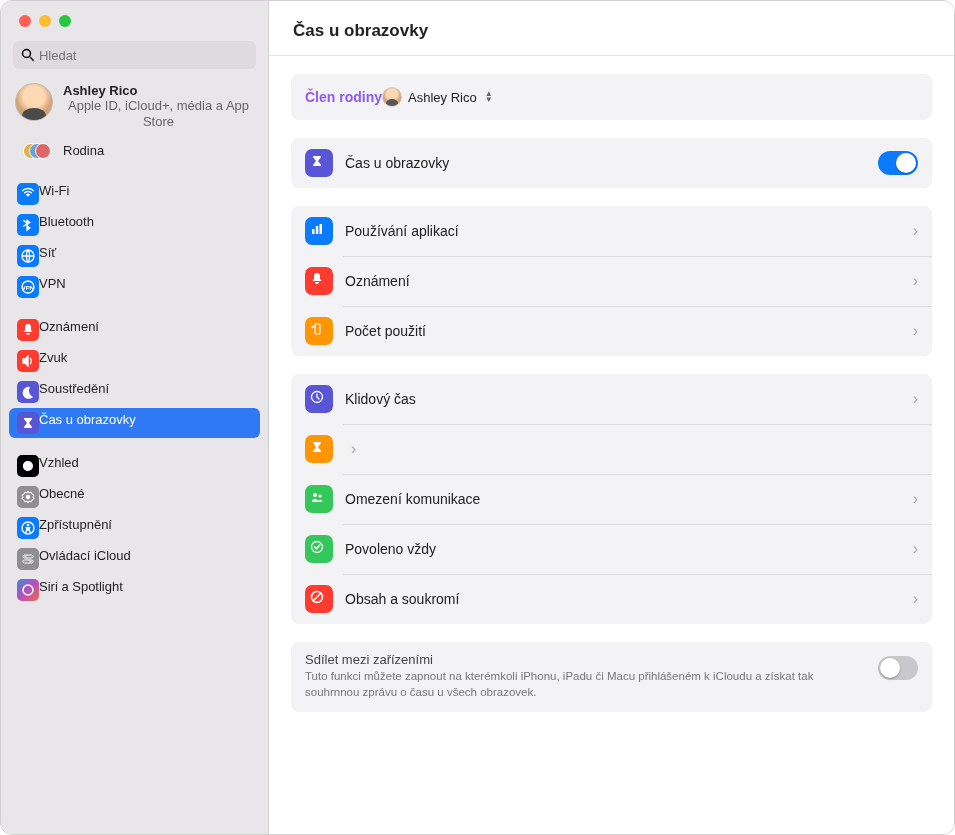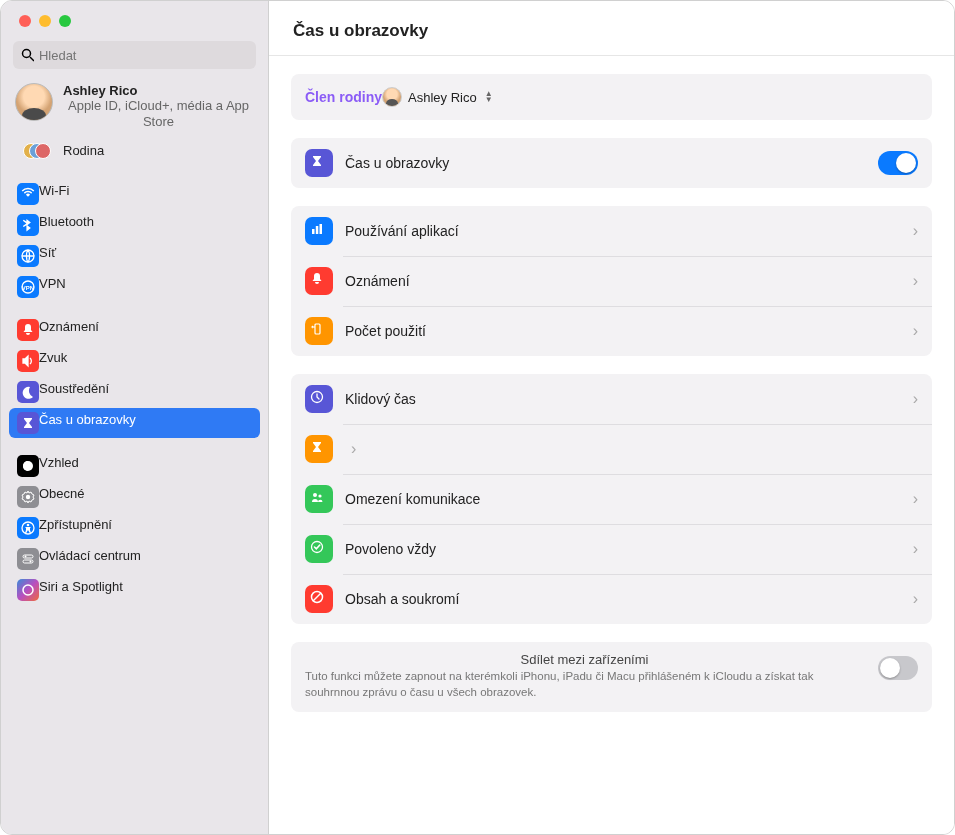--- a/index.html
+++ b/index.html
@@ -382,7 +382,7 @@
               <use href="#i-switches"></use>
             </svg>
           </div>
-          <span>Ovládací centrum</span>
+          <span>Ovládací iCloud</span>
         </div>
         <div class="sb-item">
           <div class="sb-icon ic-siri">

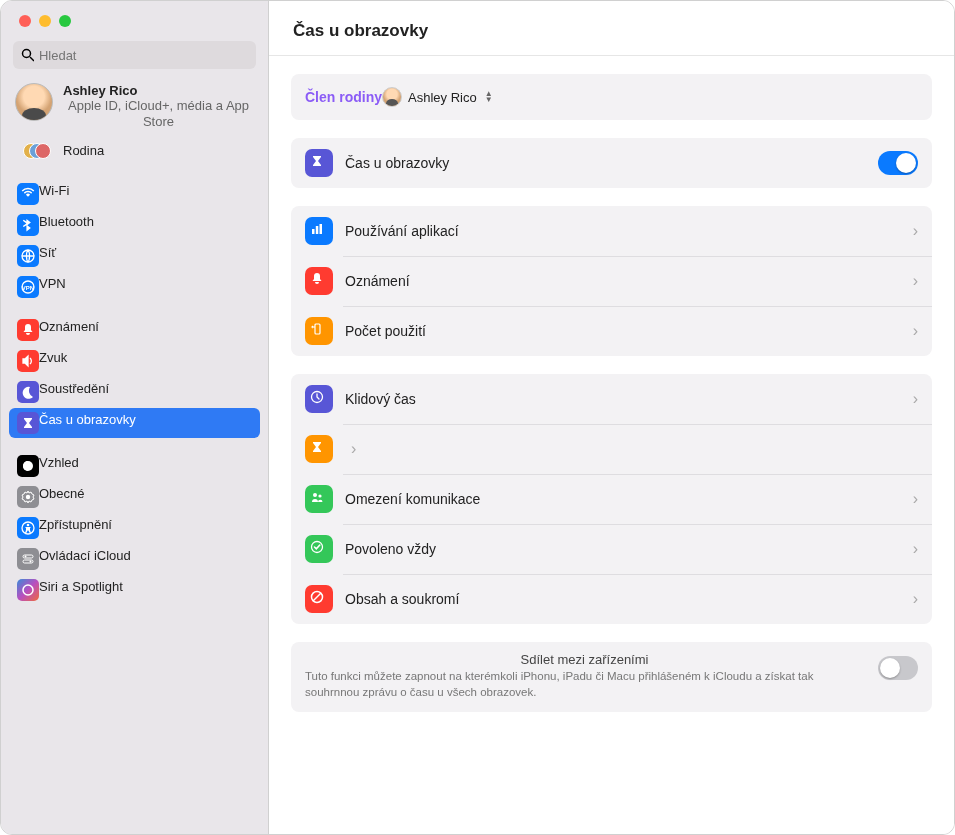--- a/index.html
+++ b/index.html
@@ -158,7 +158,7 @@
     font-size:11.5px; color:#777; line-height:1.35; padding:0 14px 12px 14px;
   }
   .section-title{
-    font-size:13px; color:#444; padding:10px 14px 2px 14px;text-align:center;
+    font-size:13px; color:#444; padding:10px 14px 2px 14px;
   }
 </style>
 </head>

